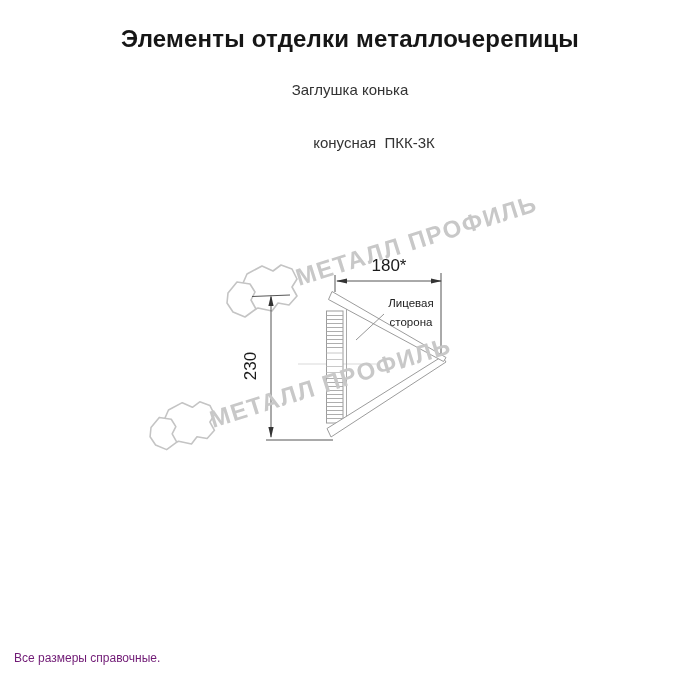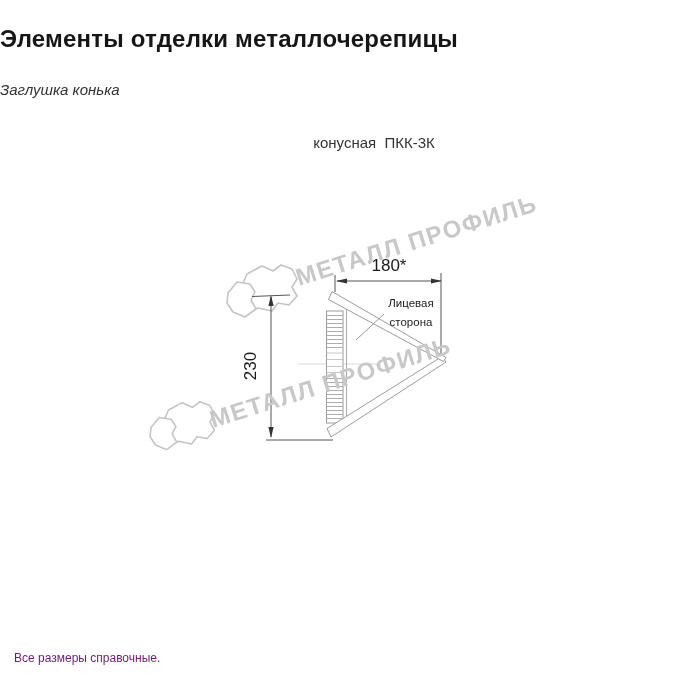--- a/index.html
+++ b/index.html
@@ -8,7 +8,7 @@
     font-family:"Liberation Sans", sans-serif;overflow:hidden;
   }
   .title{
-    position:absolute;top:25px;left:0;width:700px;text-align:left;
+    position:absolute;top:25px;left:0;width:700px;text-align:center;
     font-size:24px;font-weight:bold;color:#161616;letter-spacing:0.2px;
   }
   .subtitle{

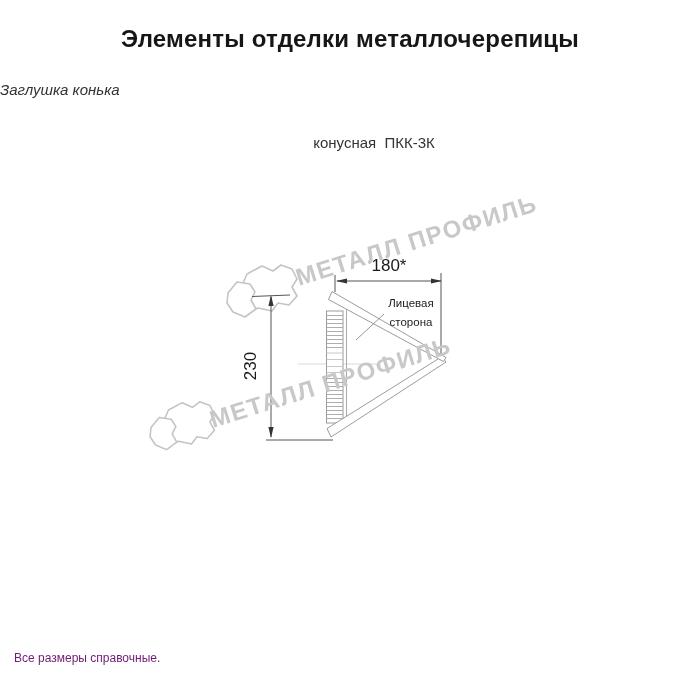--- a/index.html
+++ b/index.html
@@ -12,8 +12,8 @@
     font-size:24px;font-weight:bold;color:#161616;letter-spacing:0.2px;
   }
   .subtitle{
-    position:absolute;top:81px;left:0;width:700px;text-align:left;
-    font-size:15px;color:#333333;line-height:18px;font-style:italic;
+    position:absolute;top:81px;left:0;width:700px;text-align:center;
+    font-size:15px;color:#333333;line-height:18px;
   }
   .subtitle-variant{
     position:absolute;top:134px;left:0;width:700px;text-align:center;

